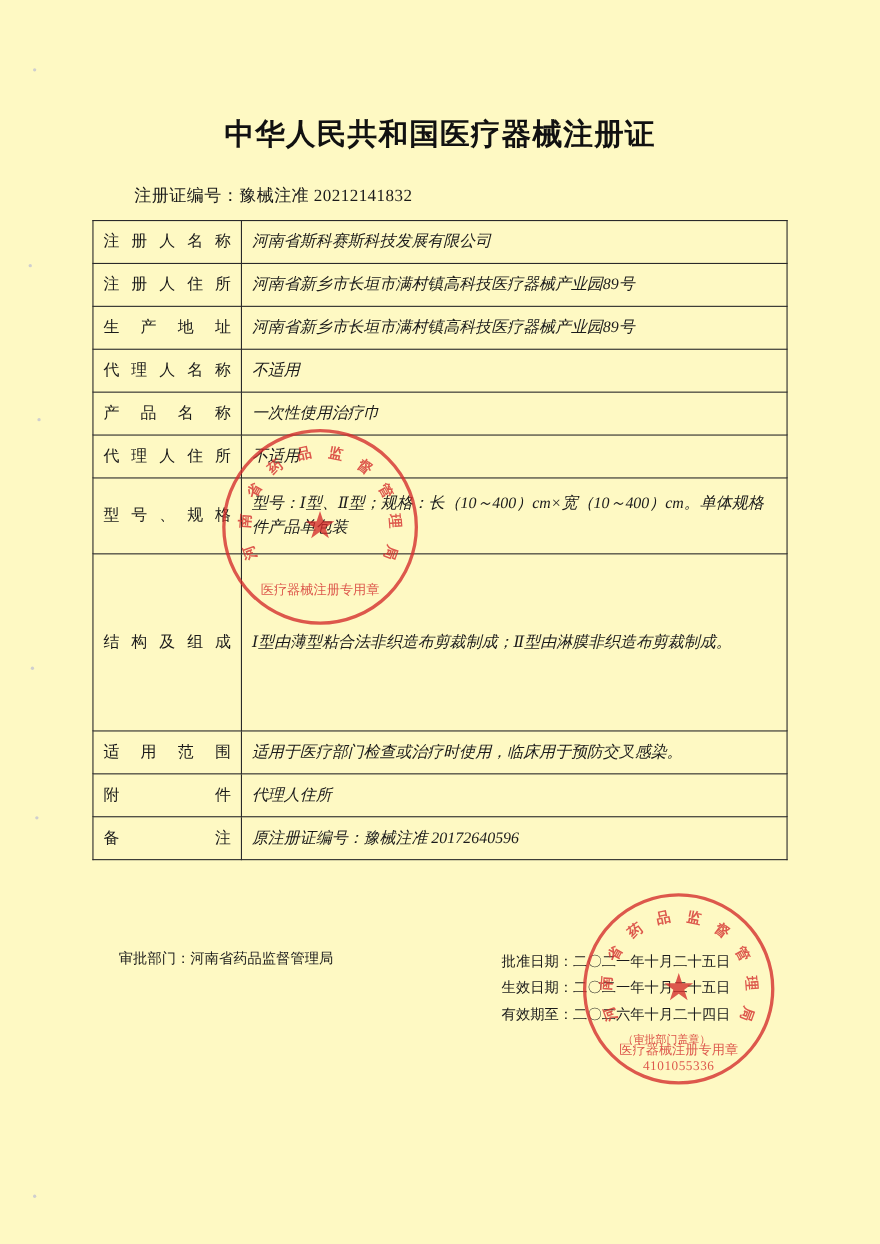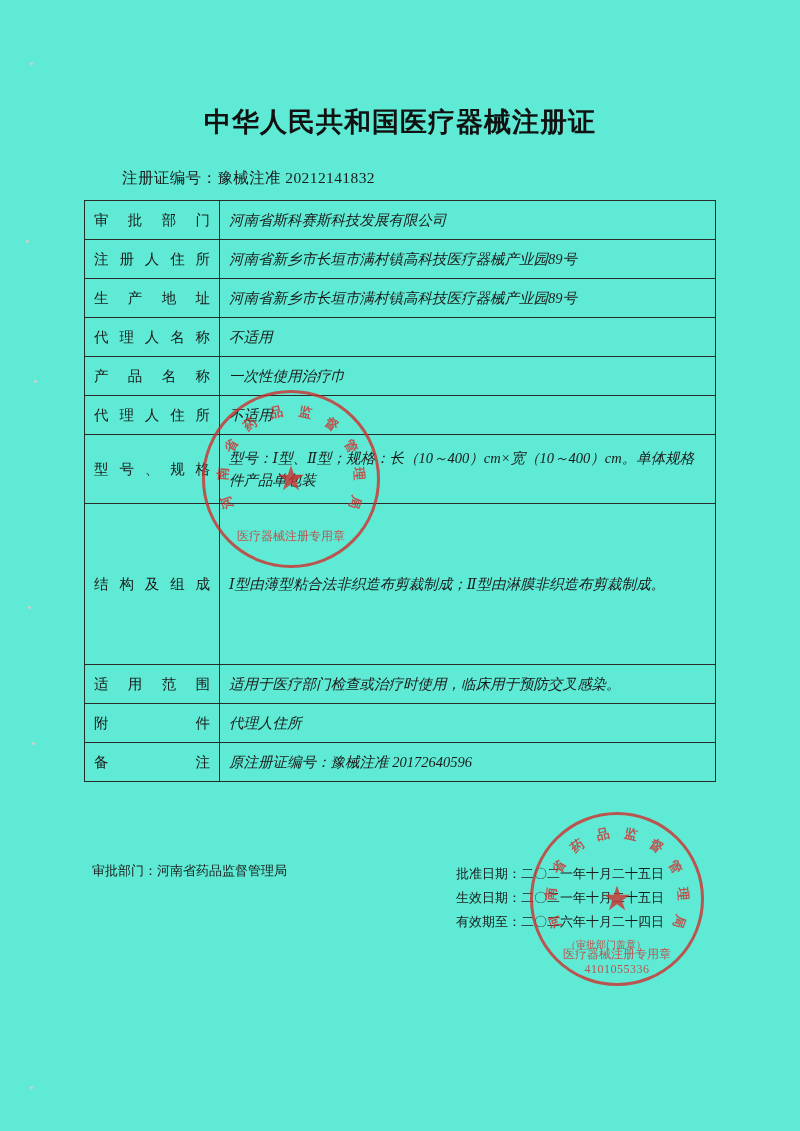--- a/index.html
+++ b/index.html
@@ -19,7 +19,7 @@
   .page {
     position: absolute;
     inset: 0;
-    background: #5eead4;
+    background: #fef9c3;
   }
 
   

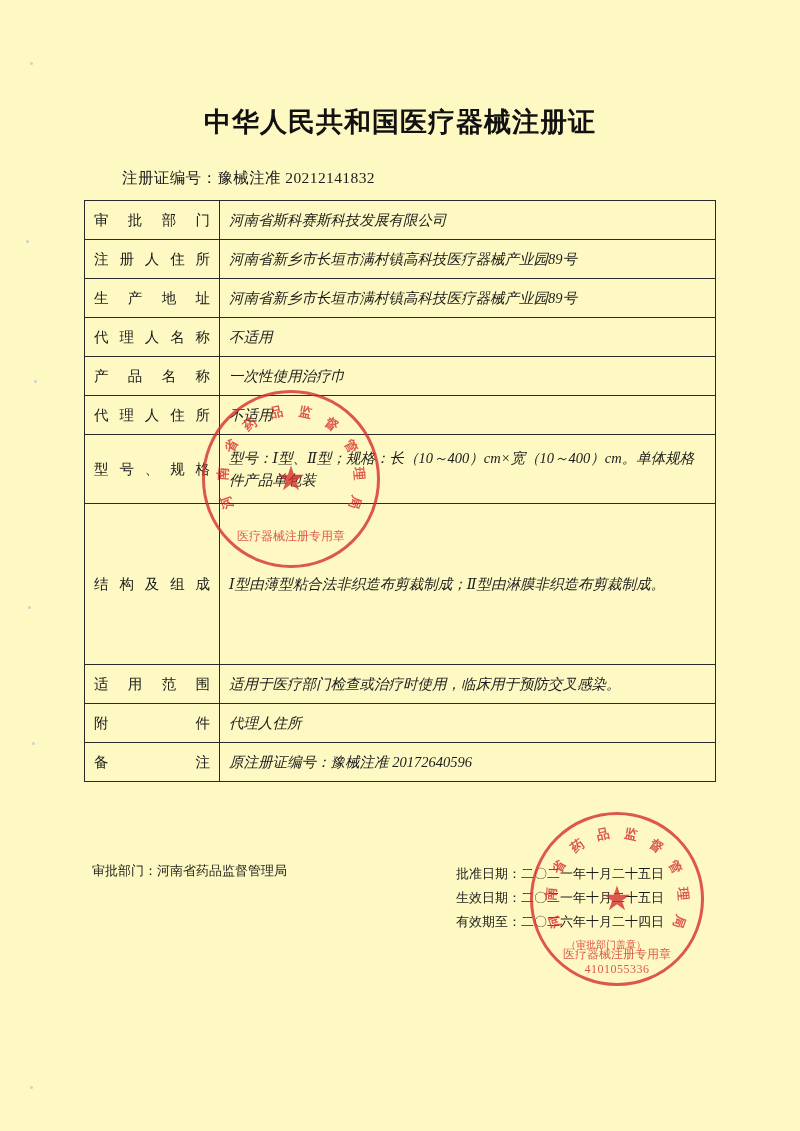--- a/index.html
+++ b/index.html
@@ -196,7 +196,7 @@
   <table class="cert">
     <tbody>
       <tr class="r-short">
-        <td class="label">审批部门</td>
+        <td class="label">注册人名称</td>
         <td class="value">河南省斯科赛斯科技发展有限公司</td>
       </tr>
       <tr class="r-short">

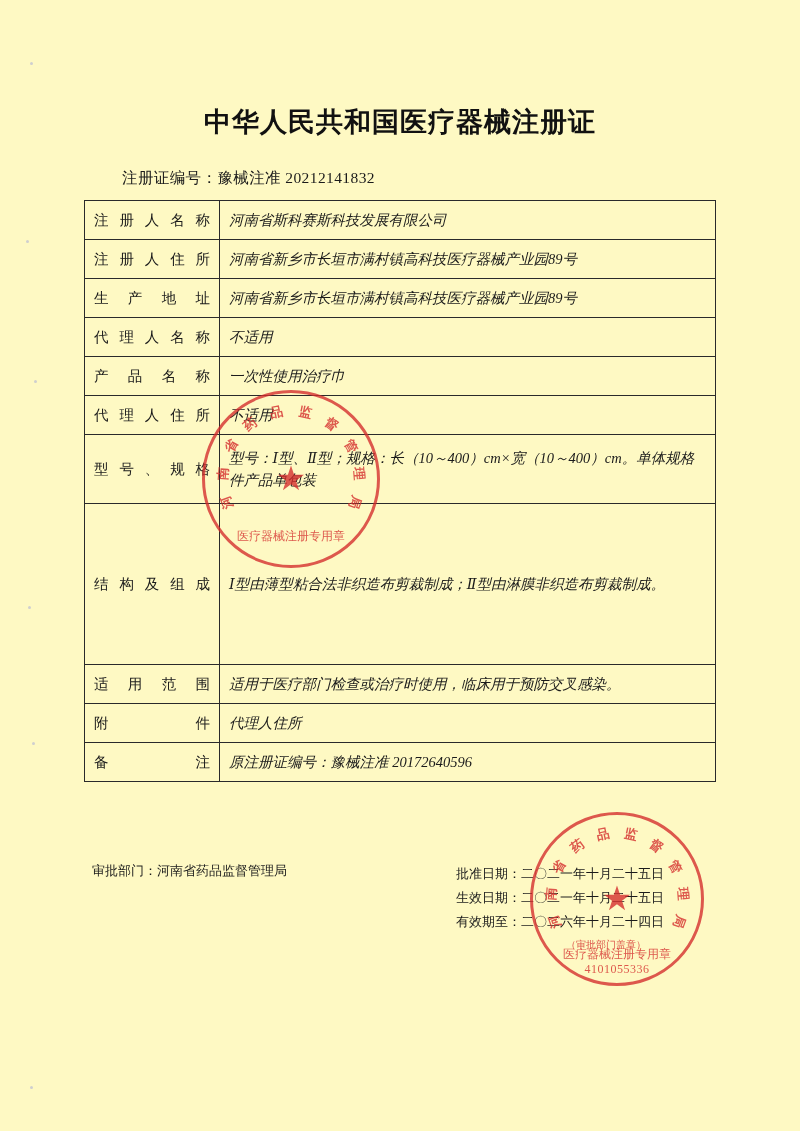--- a/index.html
+++ b/index.html
@@ -94,7 +94,7 @@
   }
   .footer .dept {
     position: absolute;
-    left: 8px;
+    left: 24px;
     top: 0;
     white-space: nowrap;
   }

